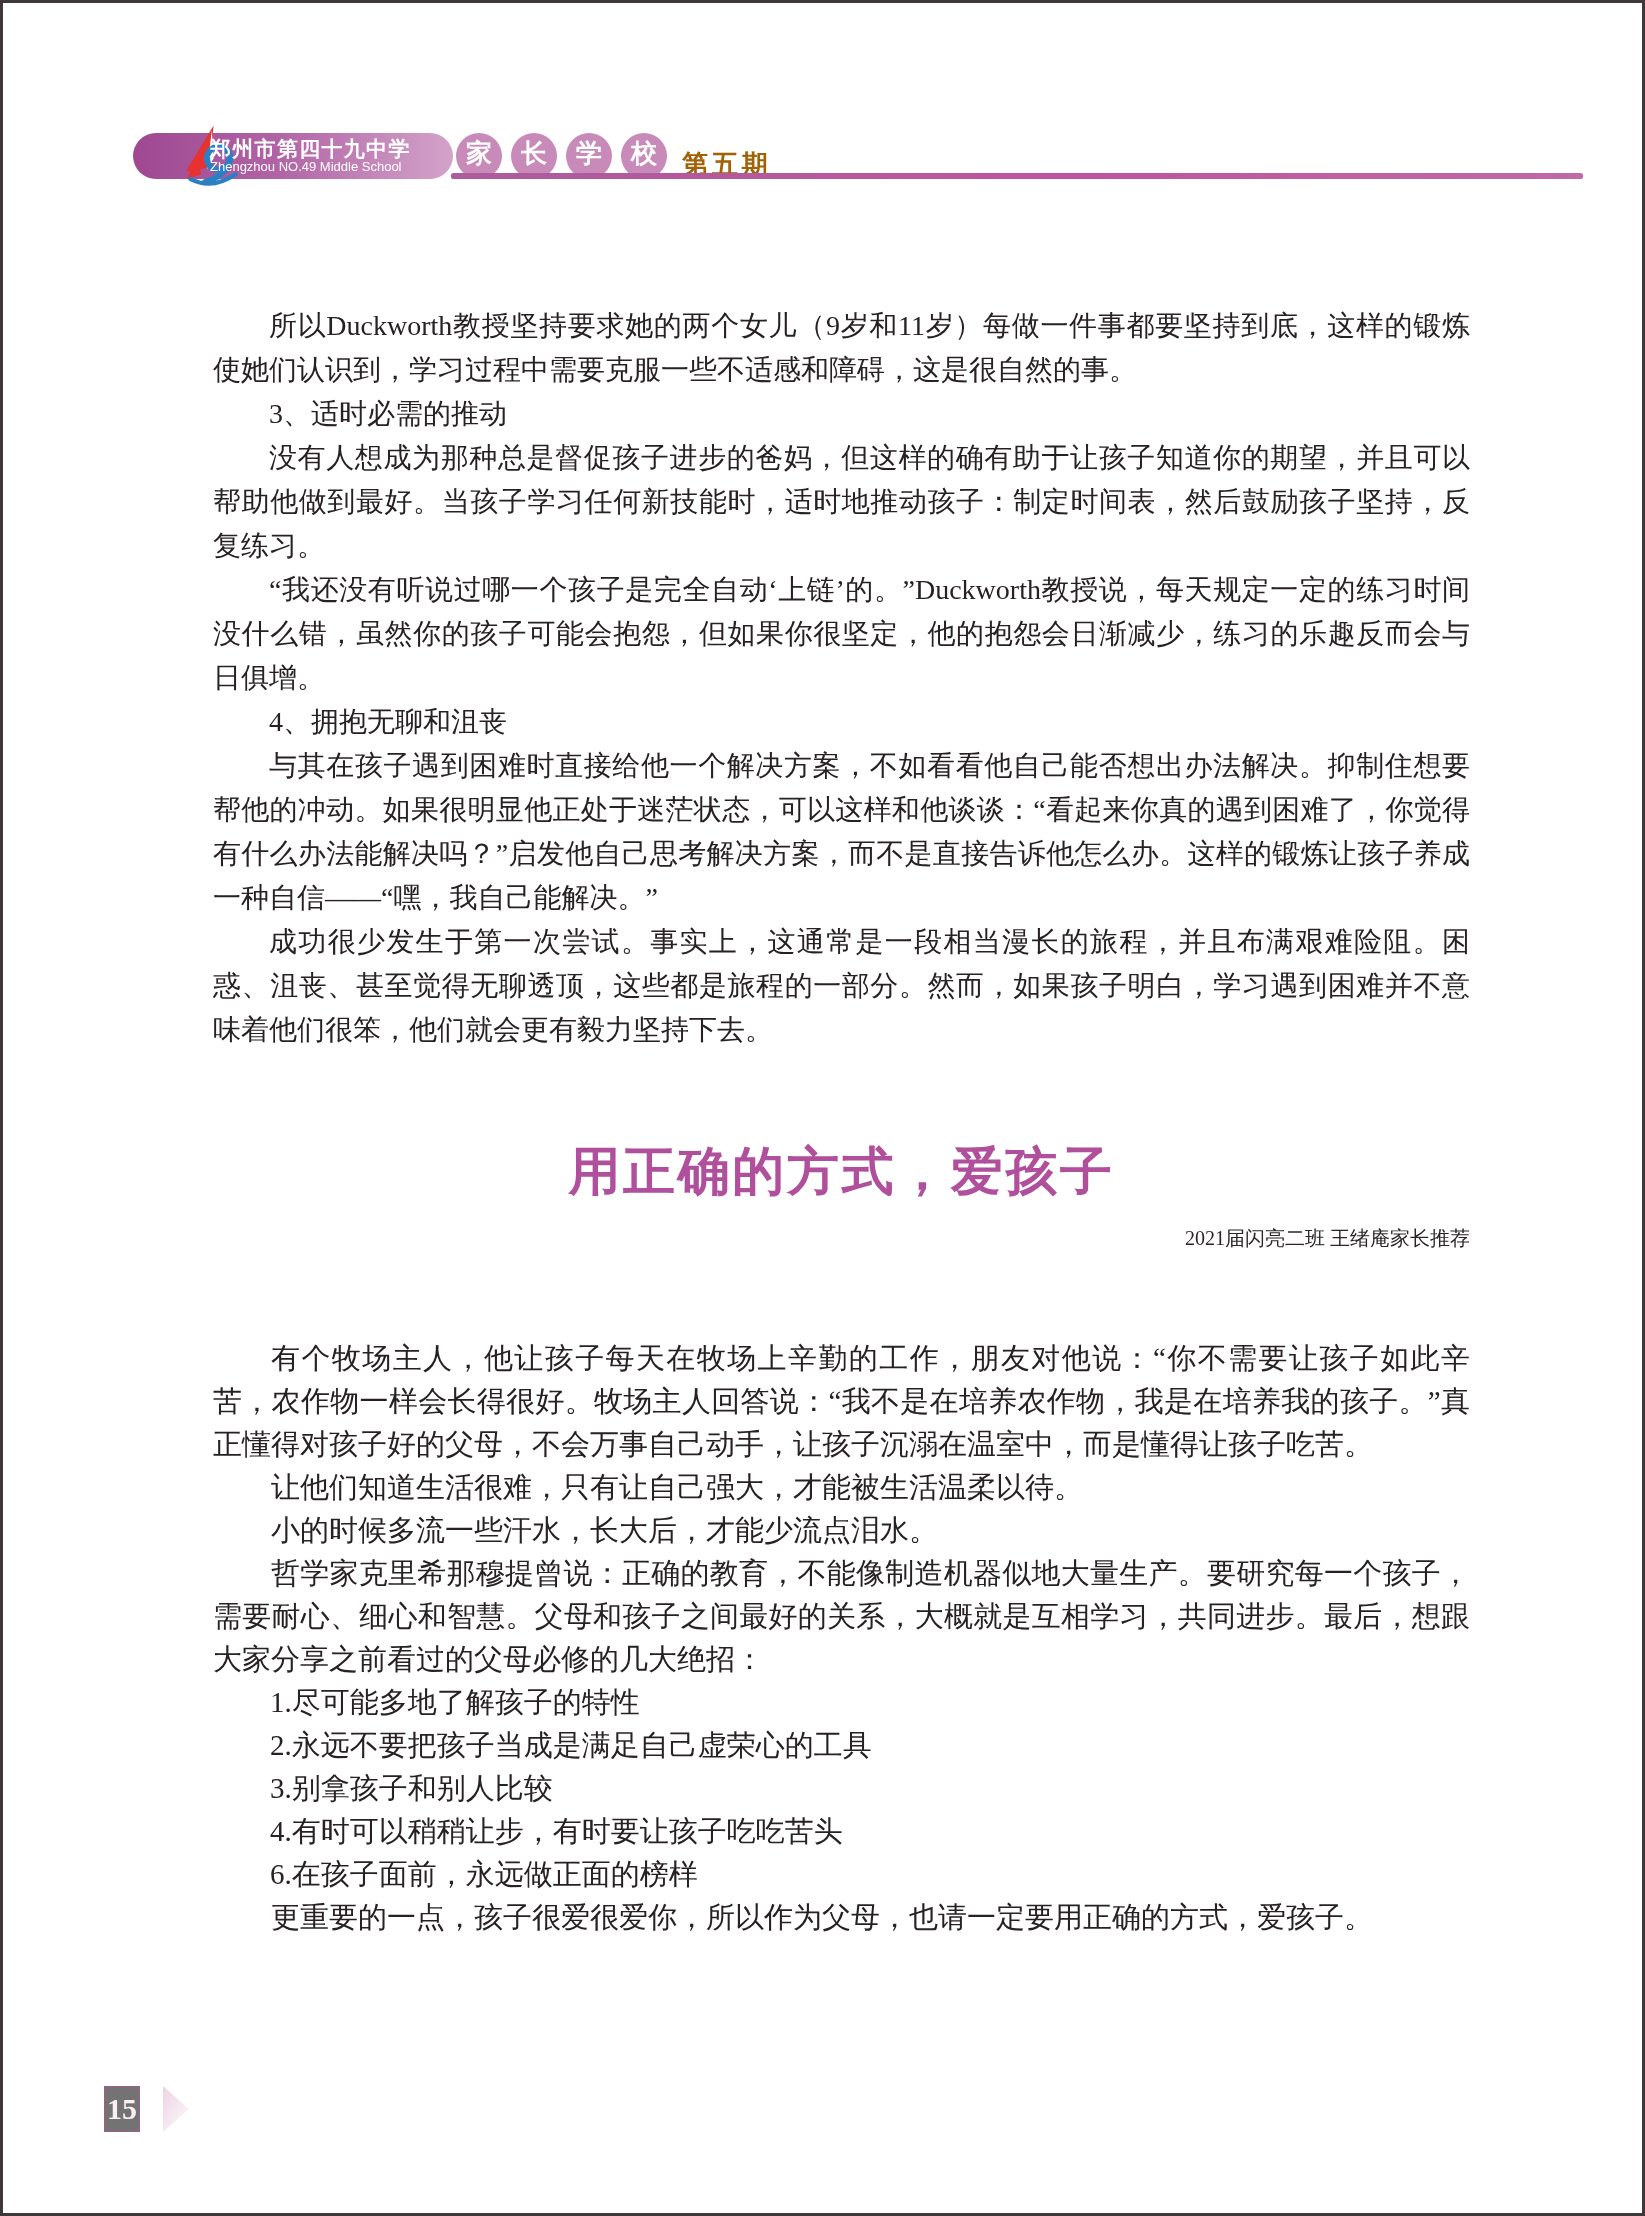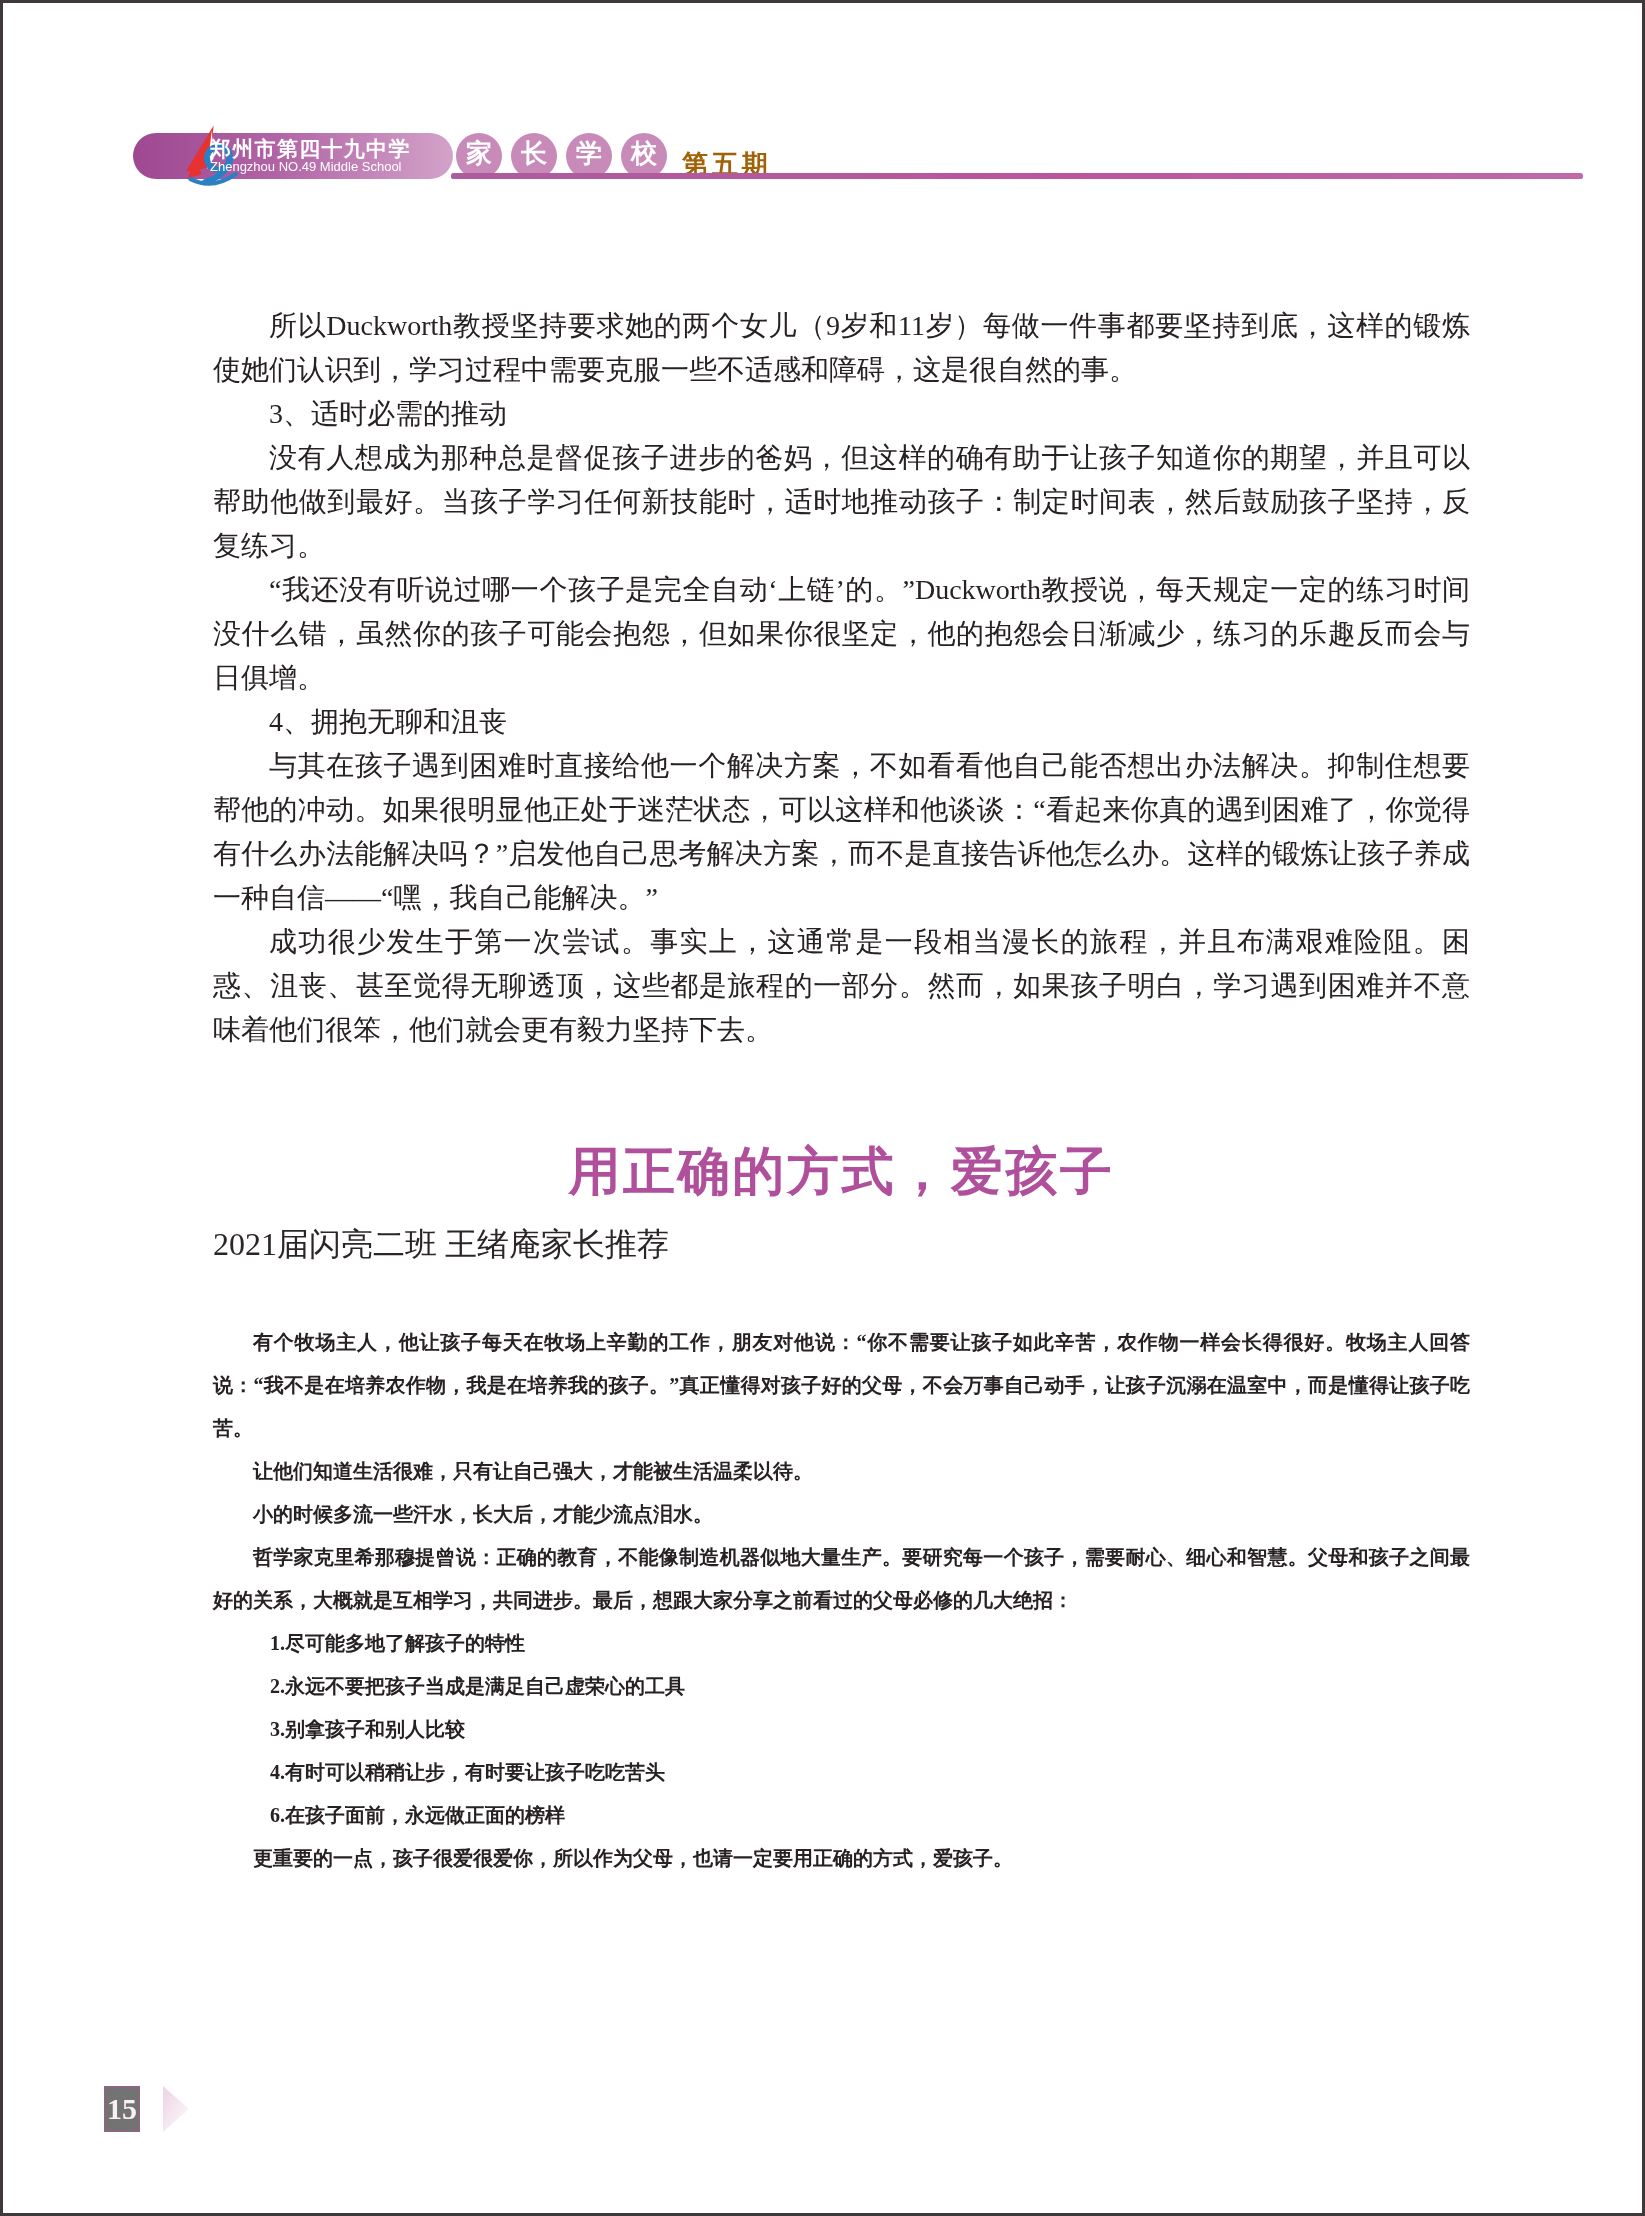--- a/index.html
+++ b/index.html
@@ -50,7 +50,7 @@
     font-weight:bold;color:#b0509c;letter-spacing:2.6px;
   }
   .article-byline{
-    margin:30px 0 0 0;text-align:left;font-size:32px;line-height:1;color:#2b2527;
+    margin:30px 0 0 0;text-align:right;font-size:20px;line-height:1;color:#2b2527;
   }
   .article-2 .body-block{
     margin-top:61px;font-size:20px;line-height:43px;text-align:justify;font-weight:bold;

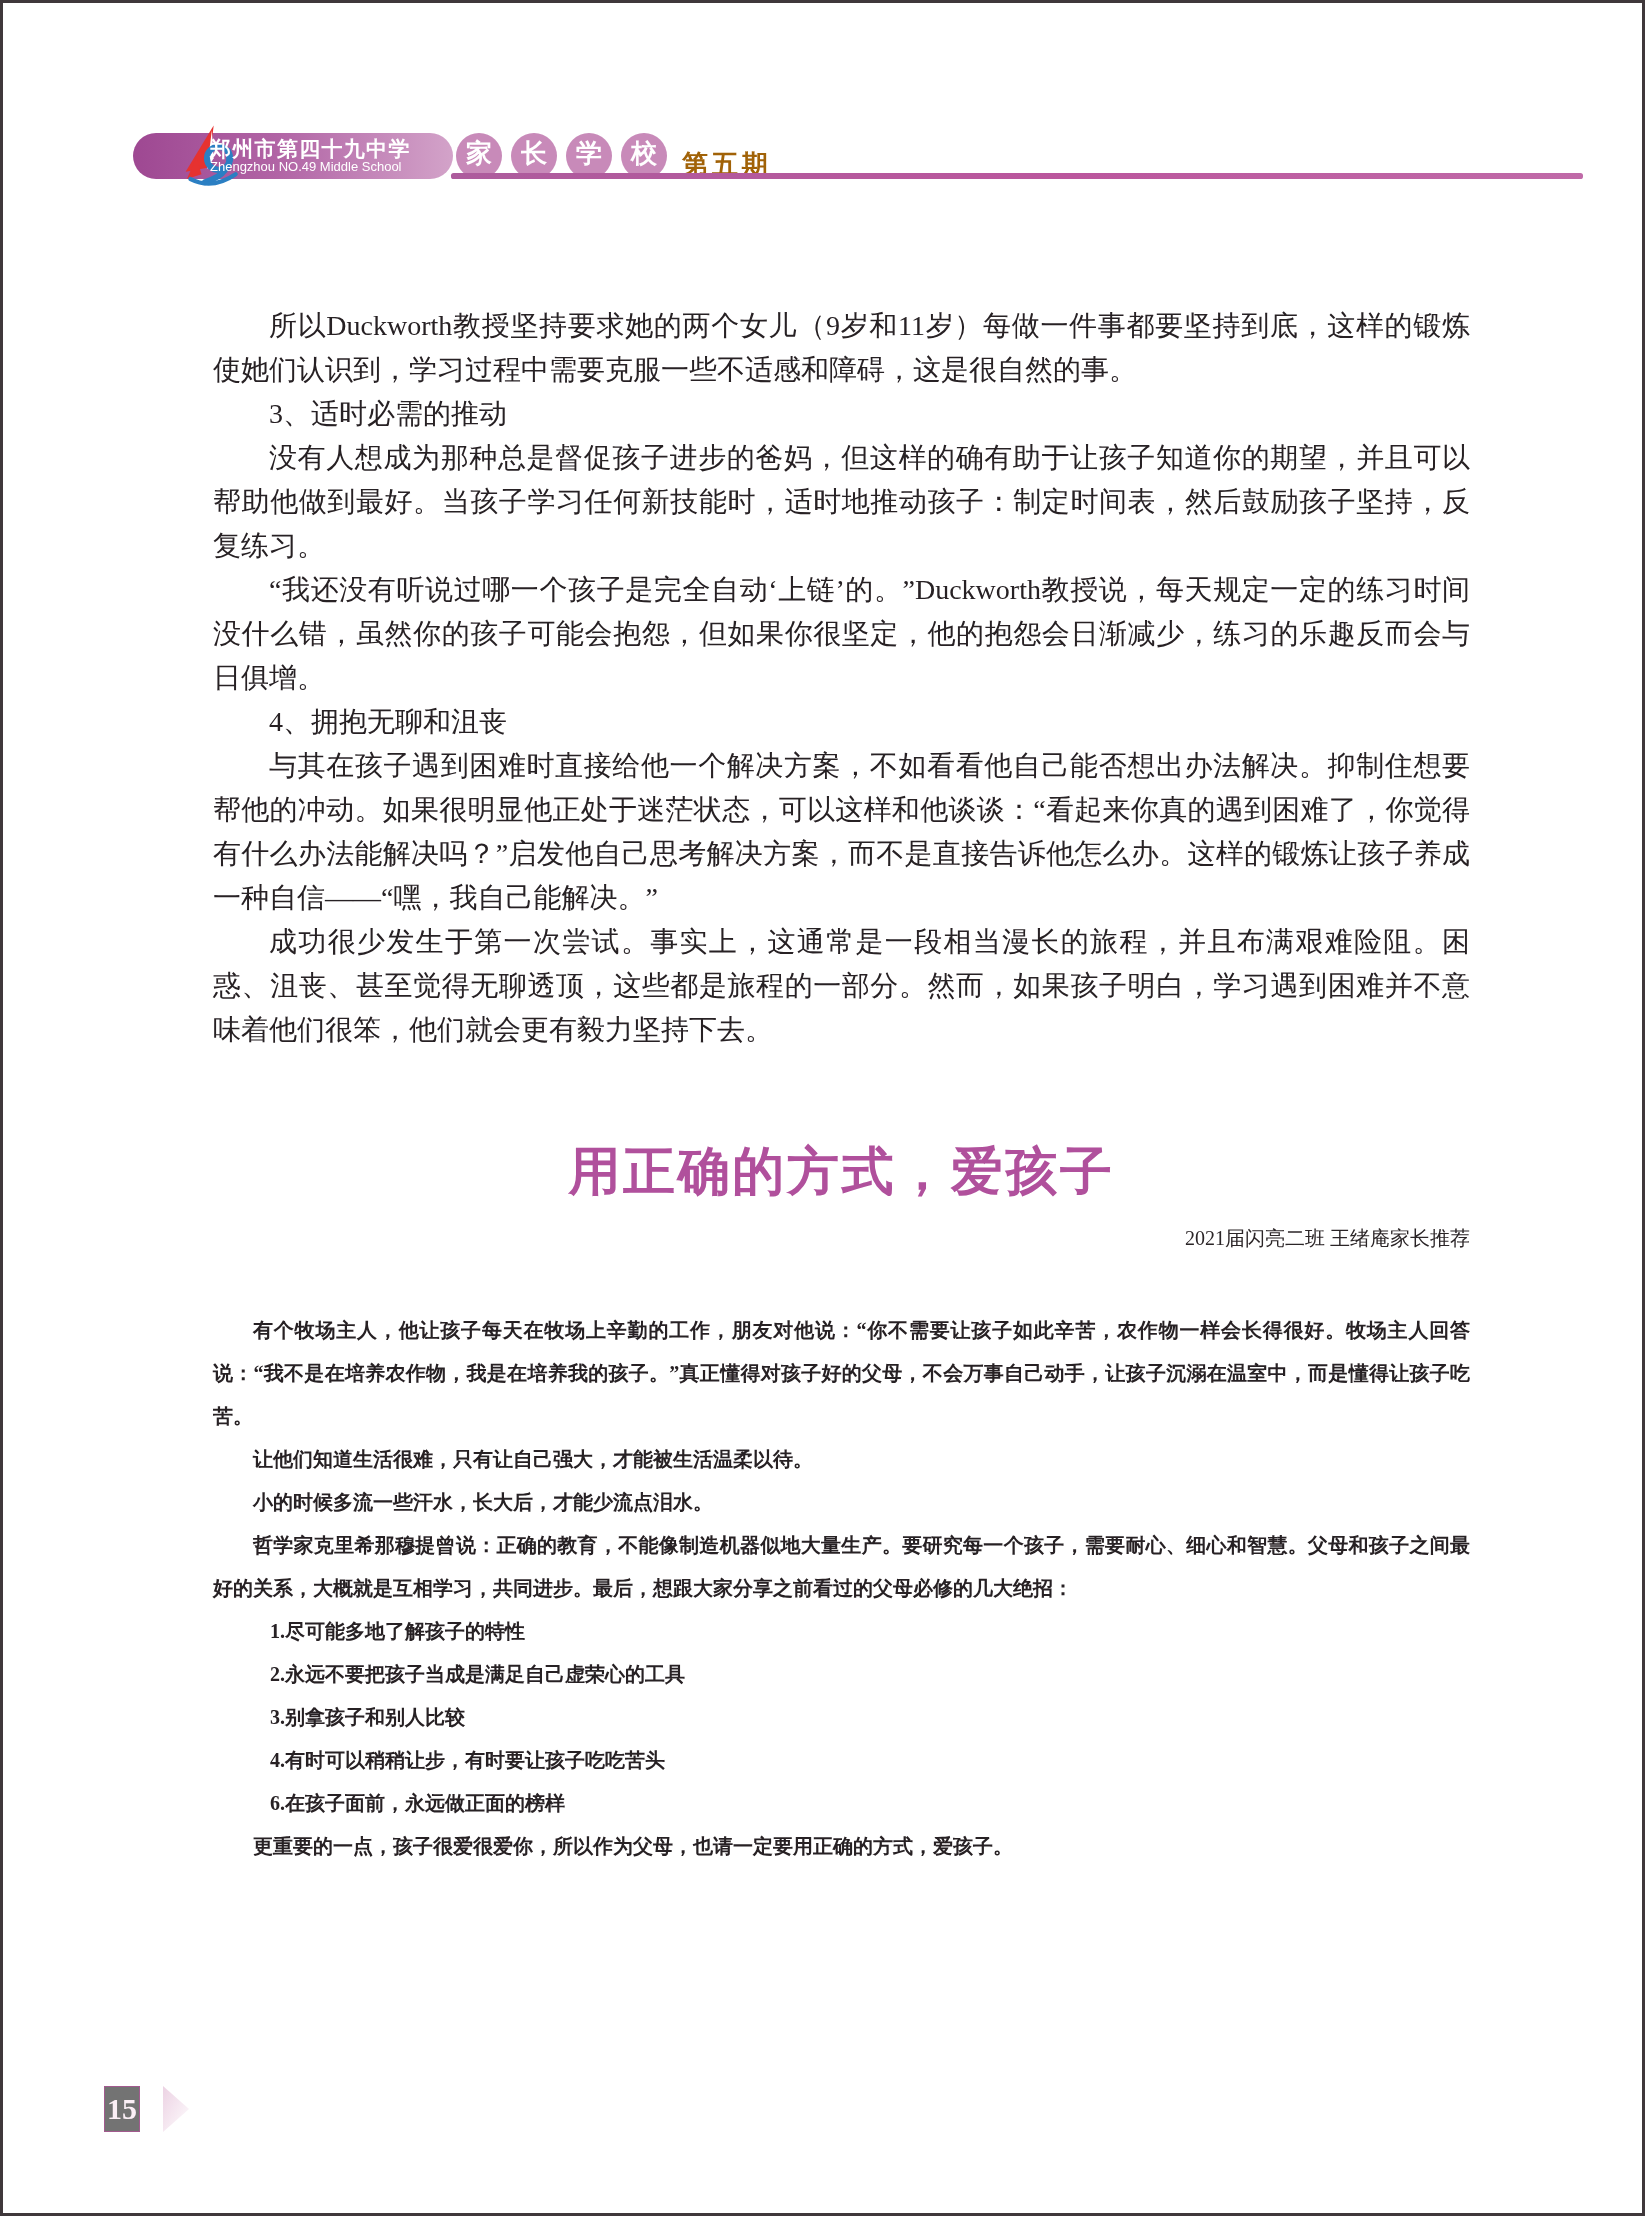--- a/index.html
+++ b/index.html
@@ -53,7 +53,7 @@
     margin:30px 0 0 0;text-align:right;font-size:20px;line-height:1;color:#2b2527;
   }
   .article-2 .body-block{
-    margin-top:61px;font-size:20px;line-height:43px;text-align:justify;font-weight:bold;
+    margin-top:89px;font-size:29px;line-height:43px;text-align:justify;
   }
   .article-2 .body-block p{margin:0;text-indent:2em;}
   .tip-list{margin:0;}

